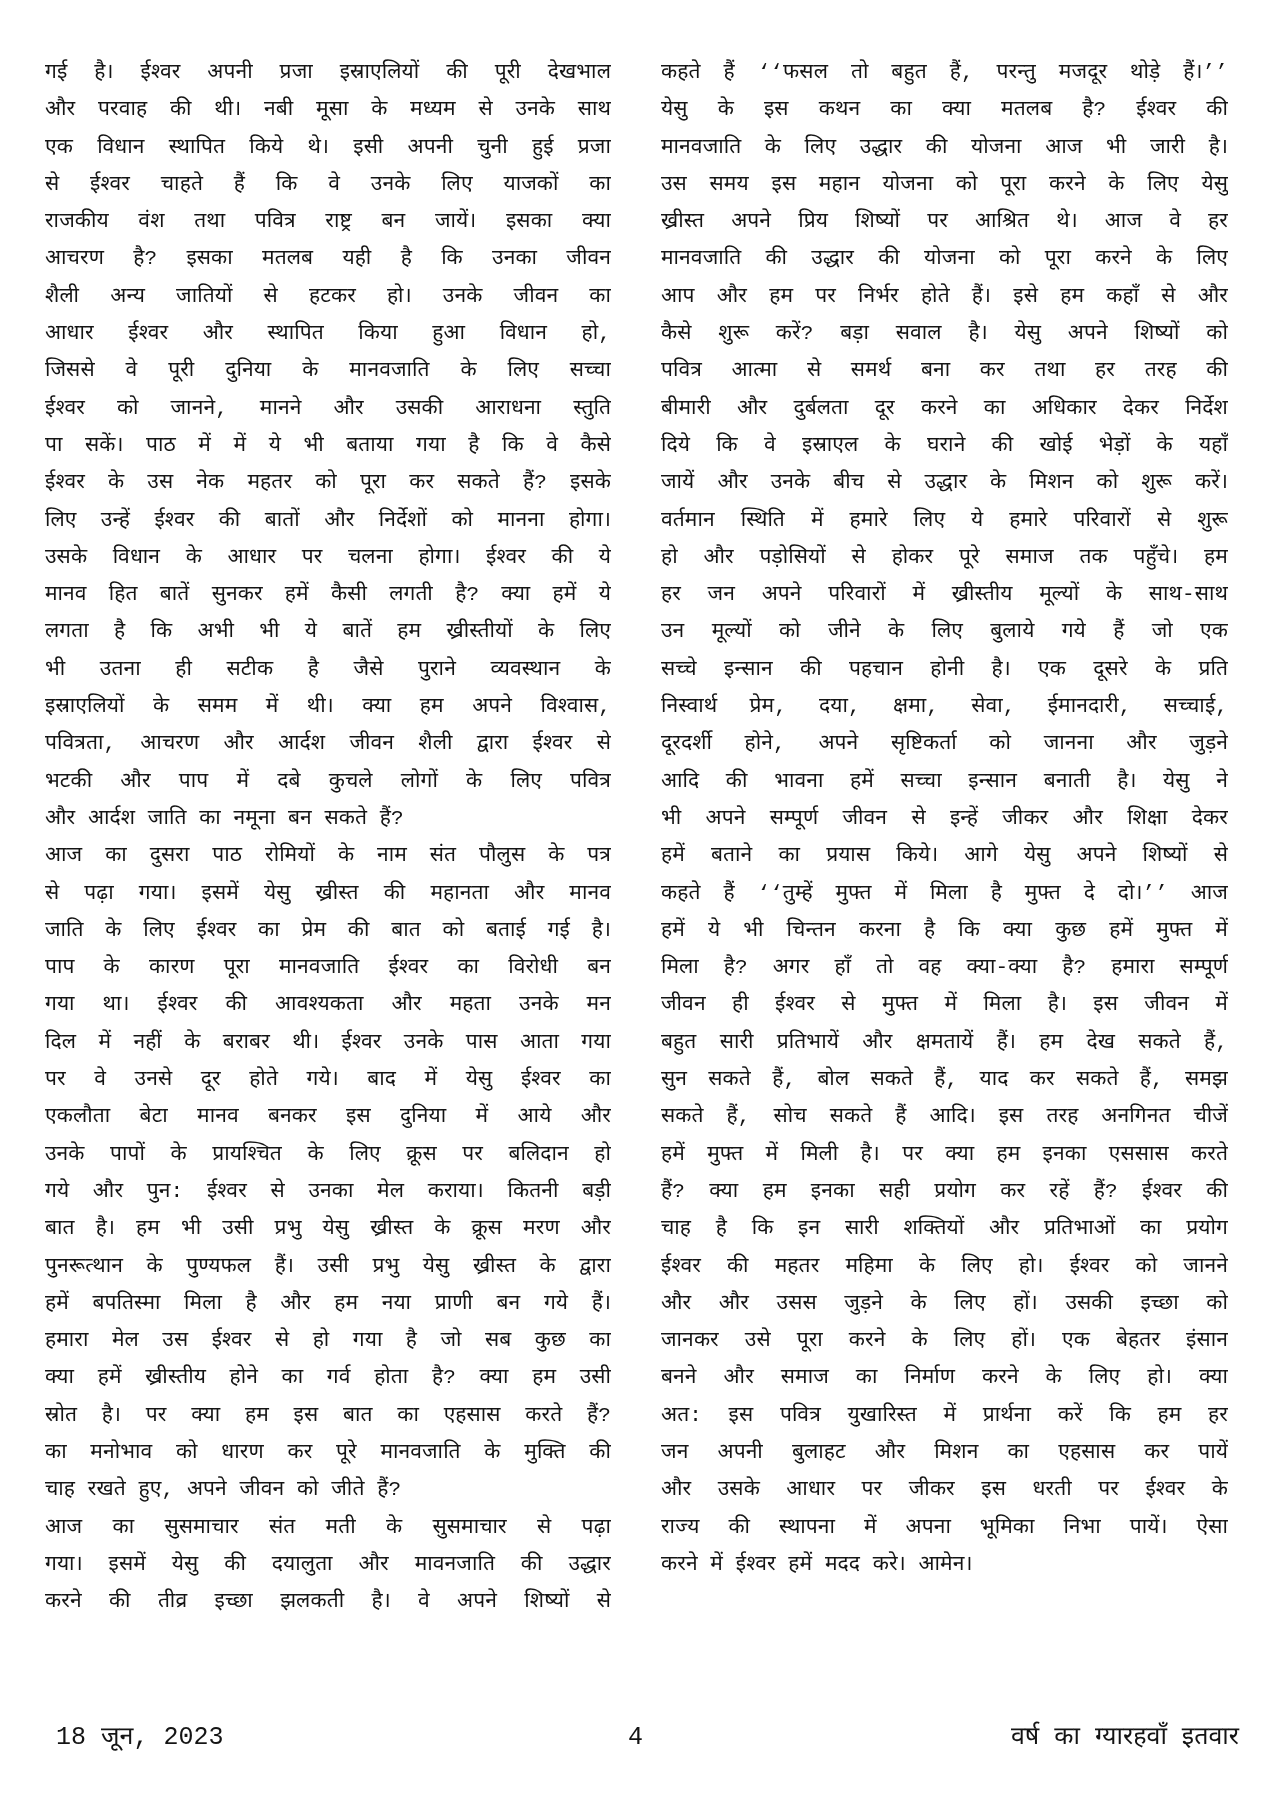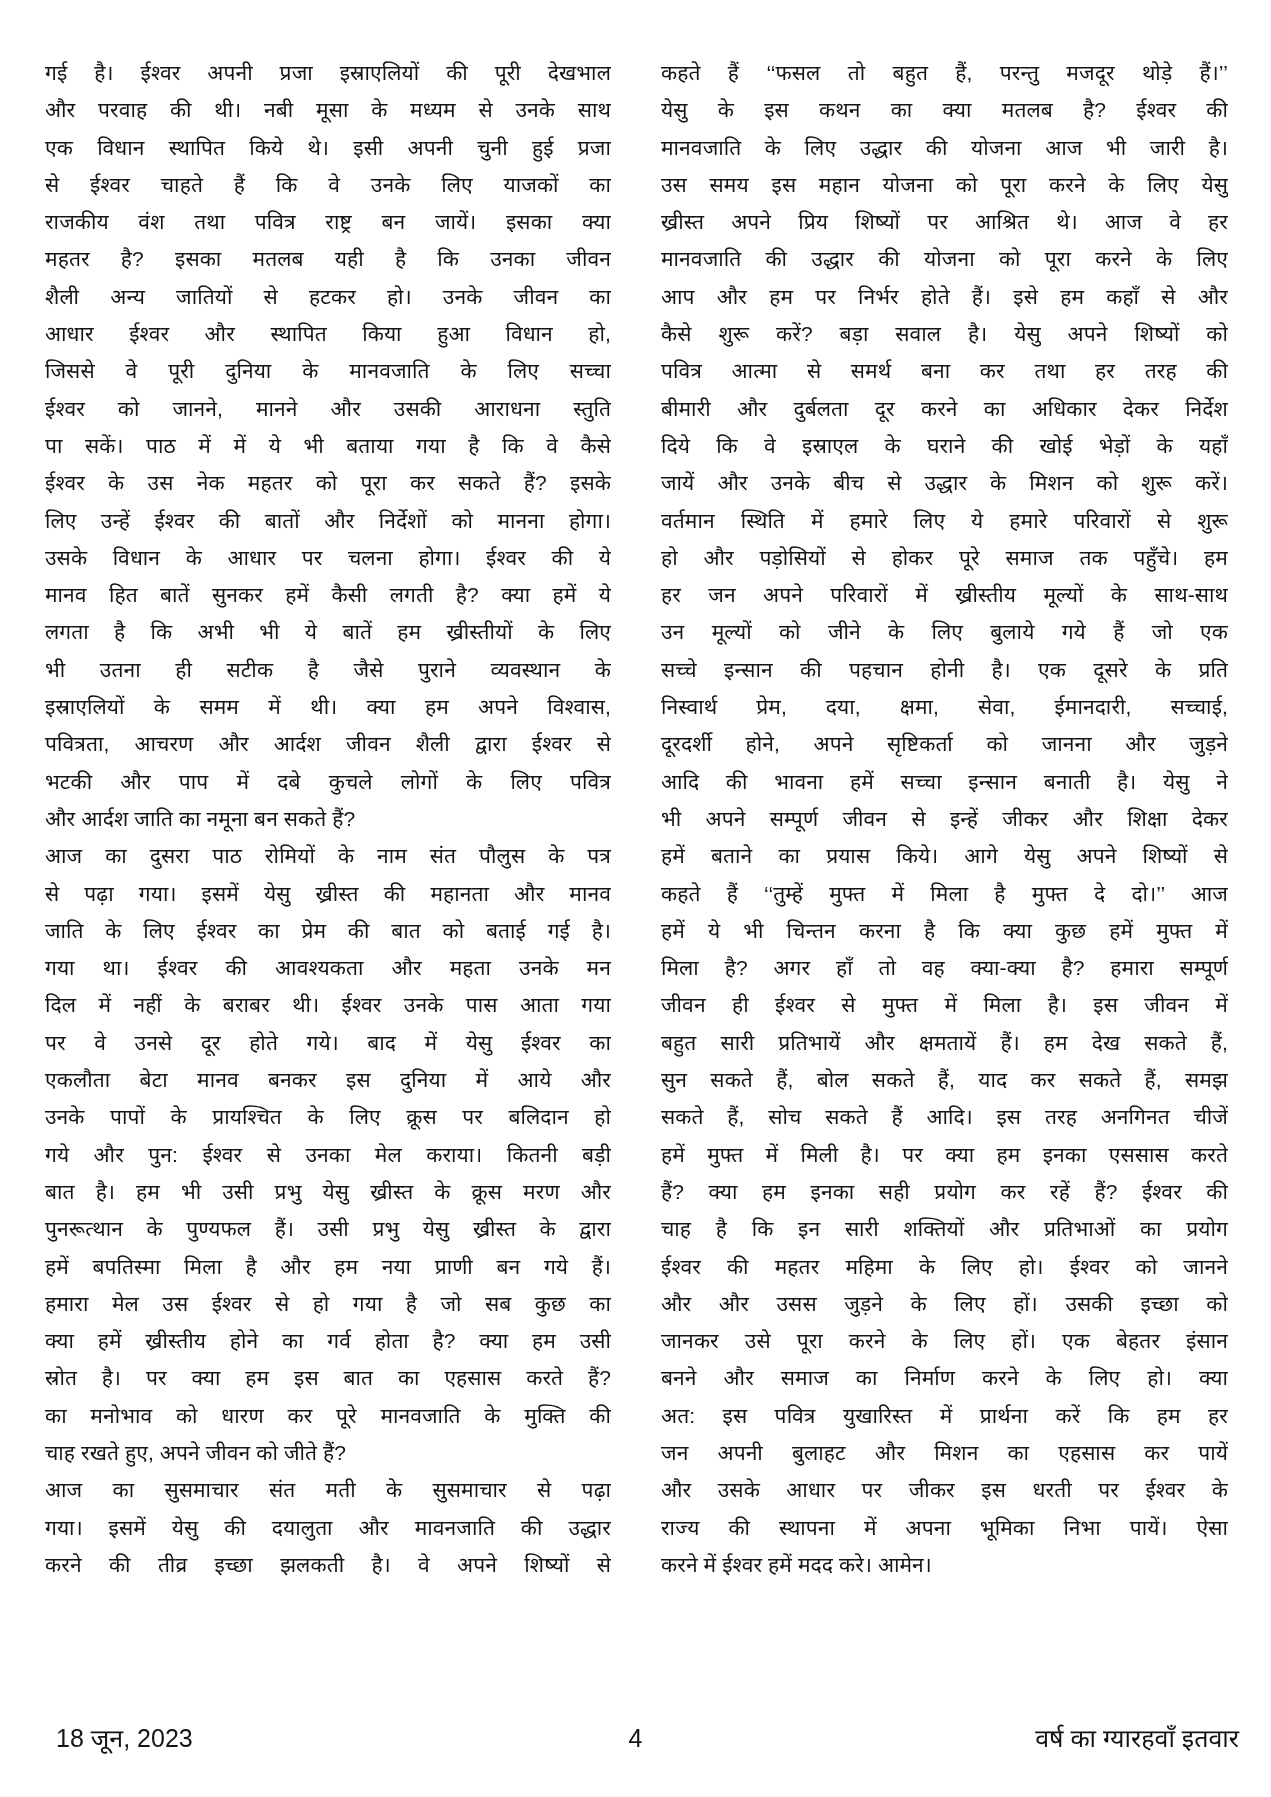--- a/index.html
+++ b/index.html
@@ -14,7 +14,7 @@
     margin: 0 auto;
     background: #ffffff;
     color: #141414;
-    font-family: Liberation Sans, sans-serif;
+    font-family: Liberation Mono, monospace;
     overflow: hidden;
   }
   .column {

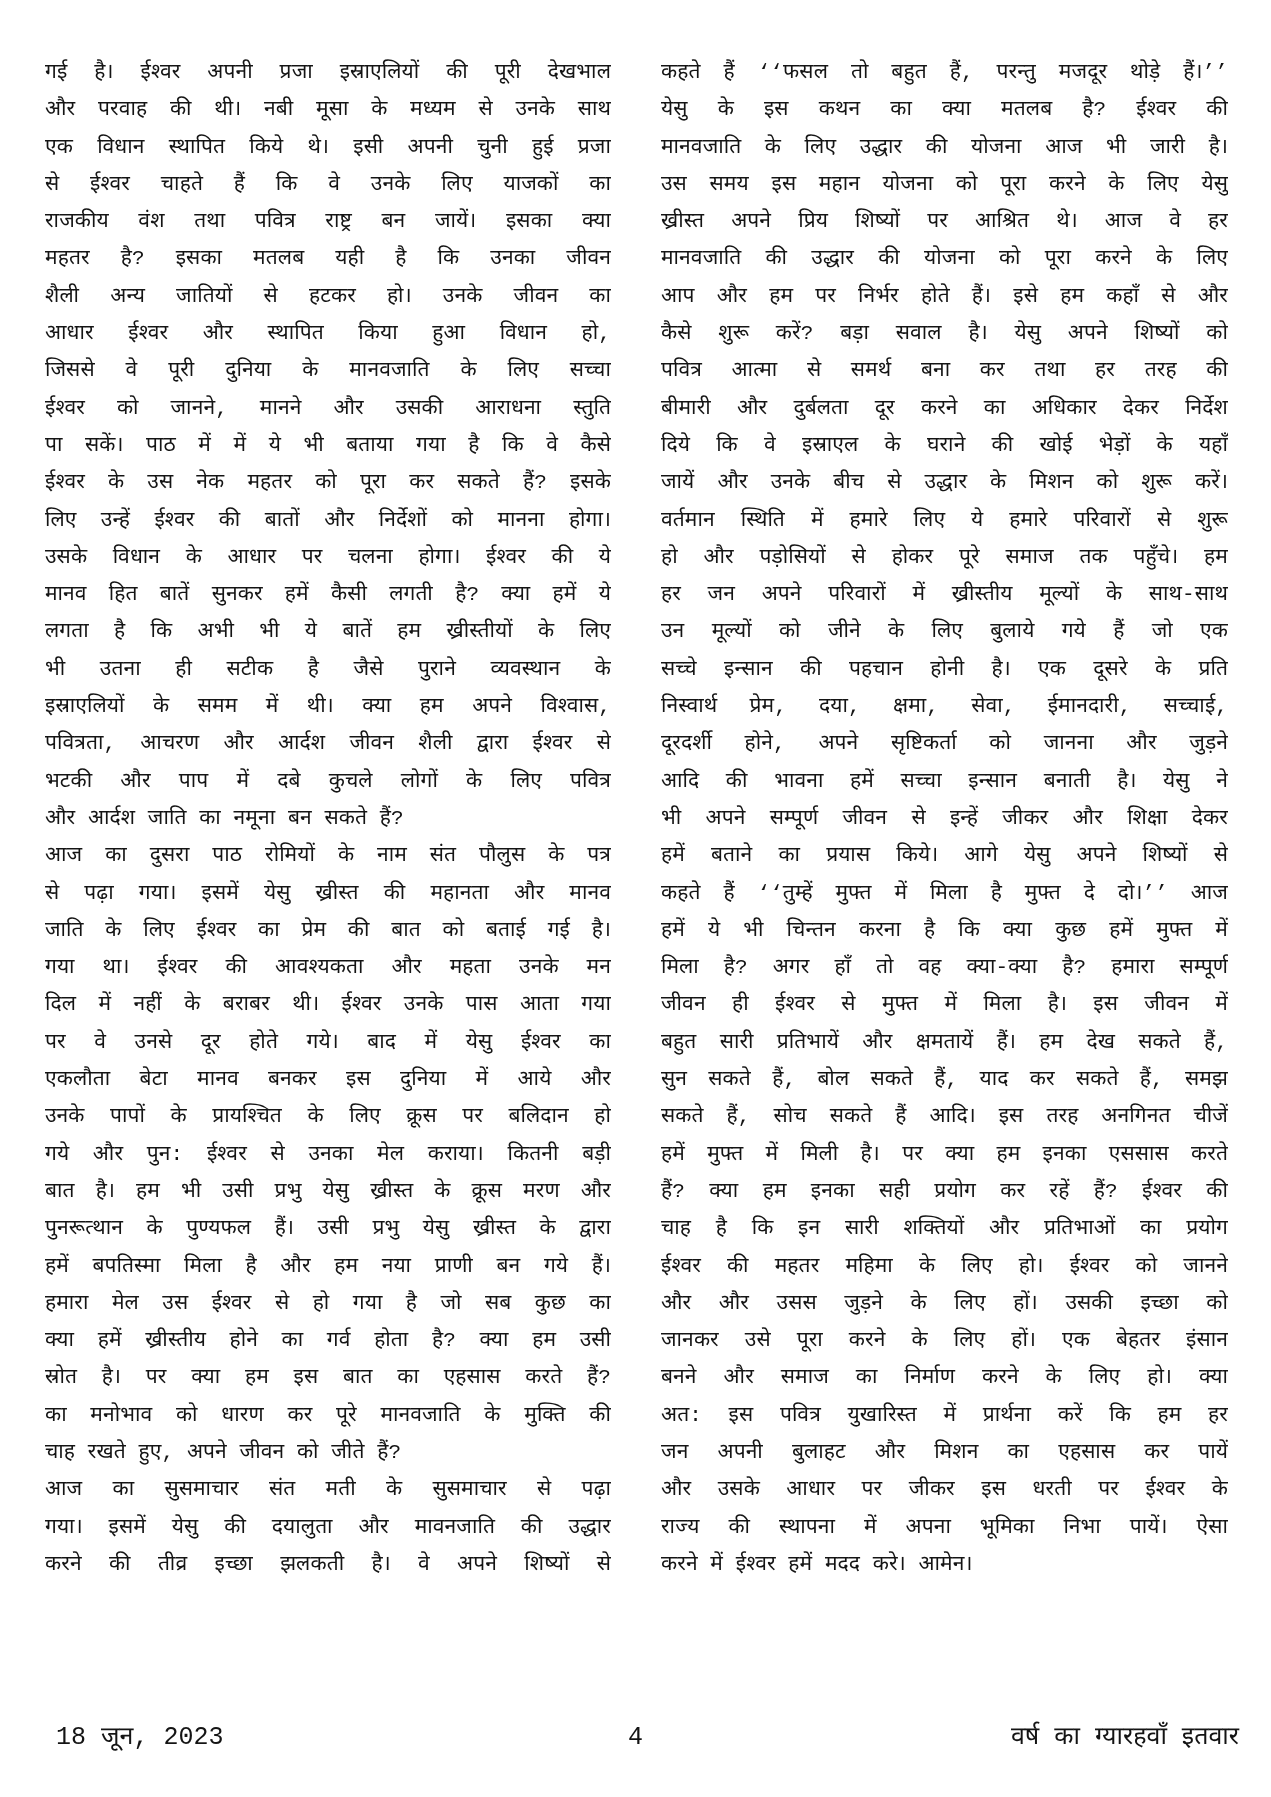--- a/index.html
+++ b/index.html
@@ -75,7 +75,7 @@
       <div class="line">एक विधान स्थापित किये थे। इसी अपनी चुनी हुई प्रजा</div>
       <div class="line">से ईश्वर चाहते हैं कि वे उनके लिए याजकों का</div>
       <div class="line">राजकीय वंश तथा पवित्र राष्ट्र बन जायें। इसका क्या</div>
-      <div class="line">महतर है? इसका मतलब यही है कि उनका जीवन</div>
+      <div class="line">आचरण है? इसका मतलब यही है कि उनका जीवन</div>
       <div class="line">शैली अन्य जातियों से हटकर हो। उनके जीवन का</div>
       <div class="line">आधार ईश्वर और स्थापित किया हुआ विधान हो,</div>
       <div class="line">जिससे वे पूरी दुनिया के मानवजाति के लिए सच्चा</div>

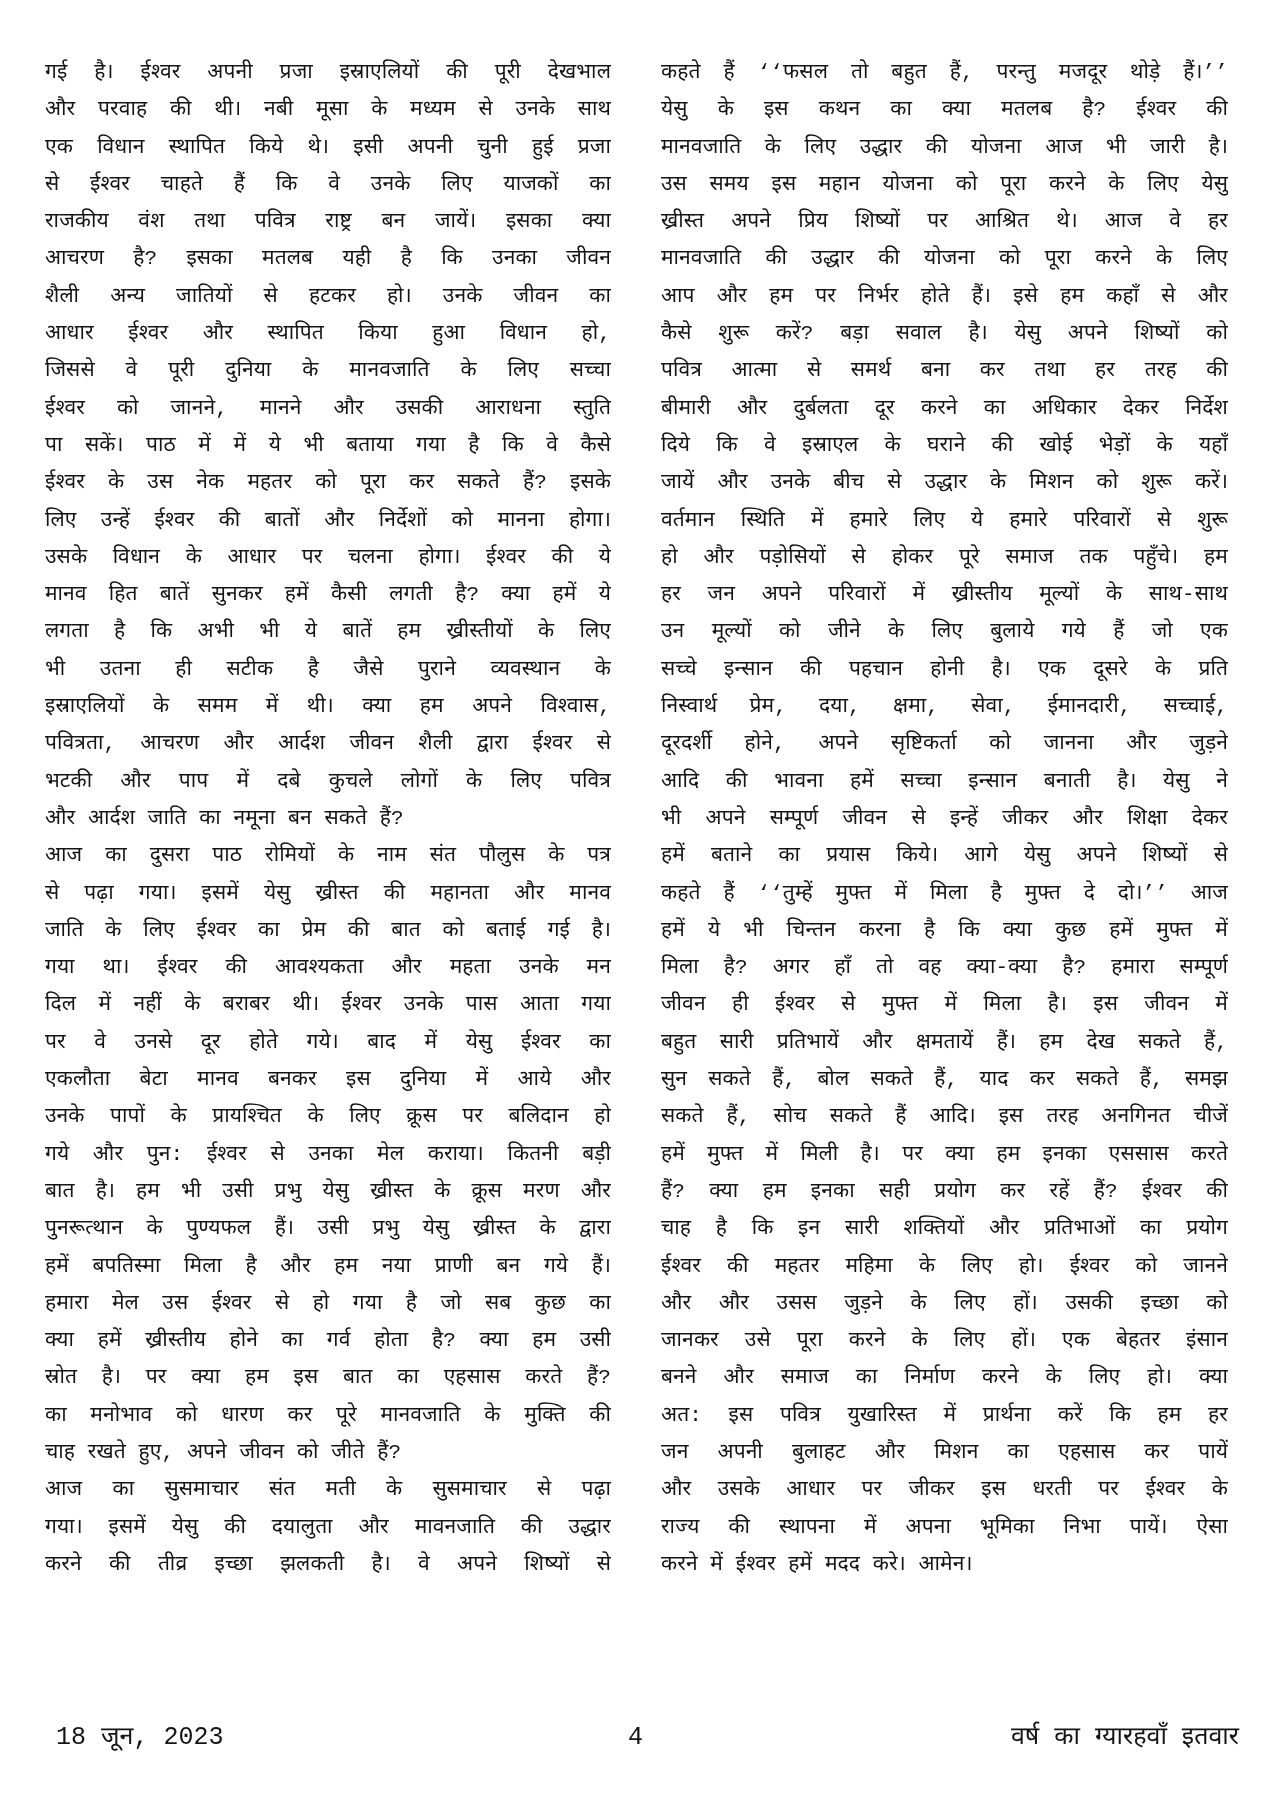--- a/index.html
+++ b/index.html
@@ -94,6 +94,7 @@
       <div class="line">आज का दुसरा पाठ रोमियों के नाम संत पौलुस के पत्र</div>
       <div class="line">से पढ़ा गया। इसमें येसु ख्रीस्त की महानता और मानव</div>
       <div class="line">जाति के लिए ईश्वर का प्रेम की बात को बताई गई है।</div>
+      <div class="line">पाप के कारण पूरा मानवजाति ईश्वर का विरोधी बन</div>
       <div class="line">गया था। ईश्वर की आवश्यकता और महता उनके मन</div>
       <div class="line">दिल में नहीं के बराबर थी। ईश्वर उनके पास आता गया</div>
       <div class="line">पर वे उनसे दूर होते गये। बाद में येसु ईश्वर का</div>

